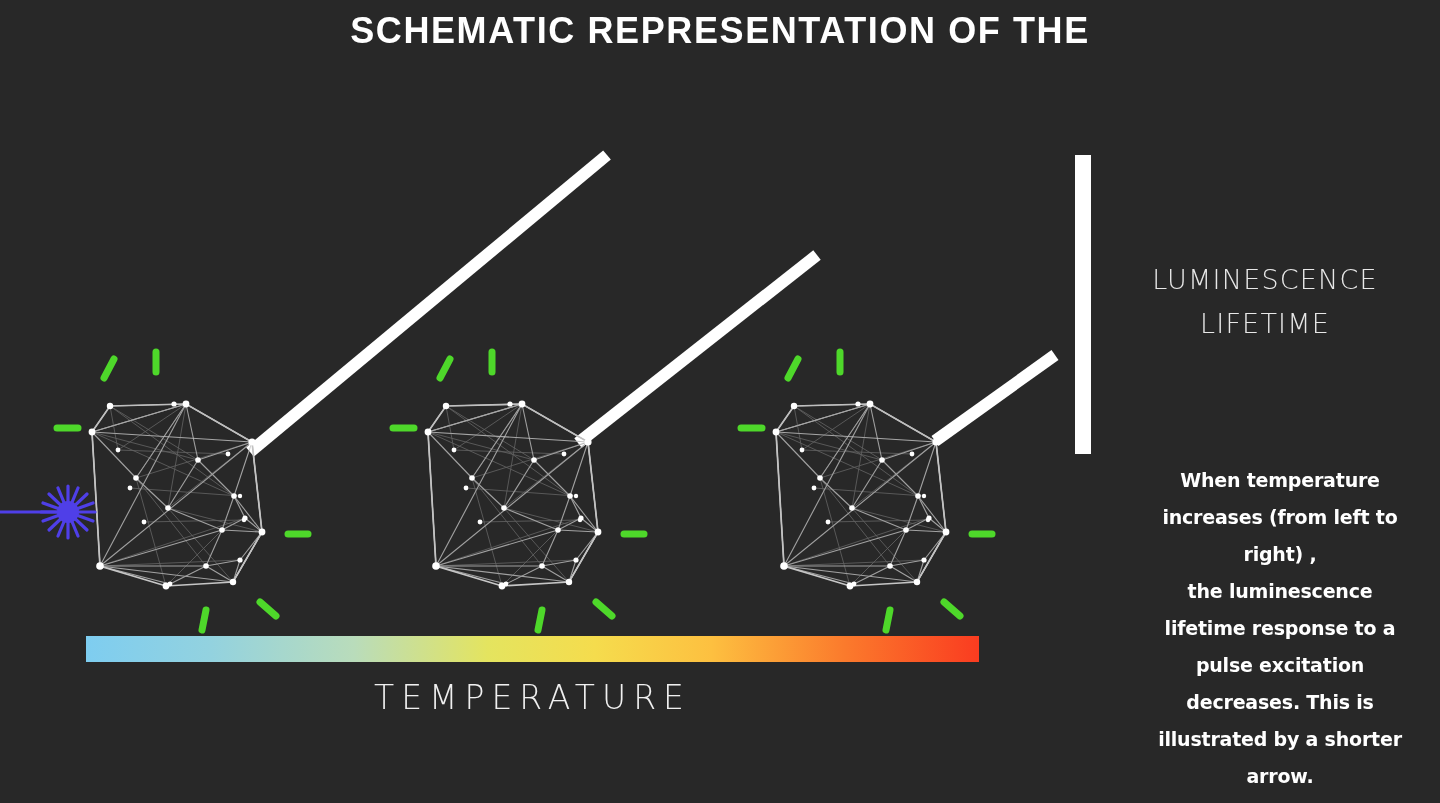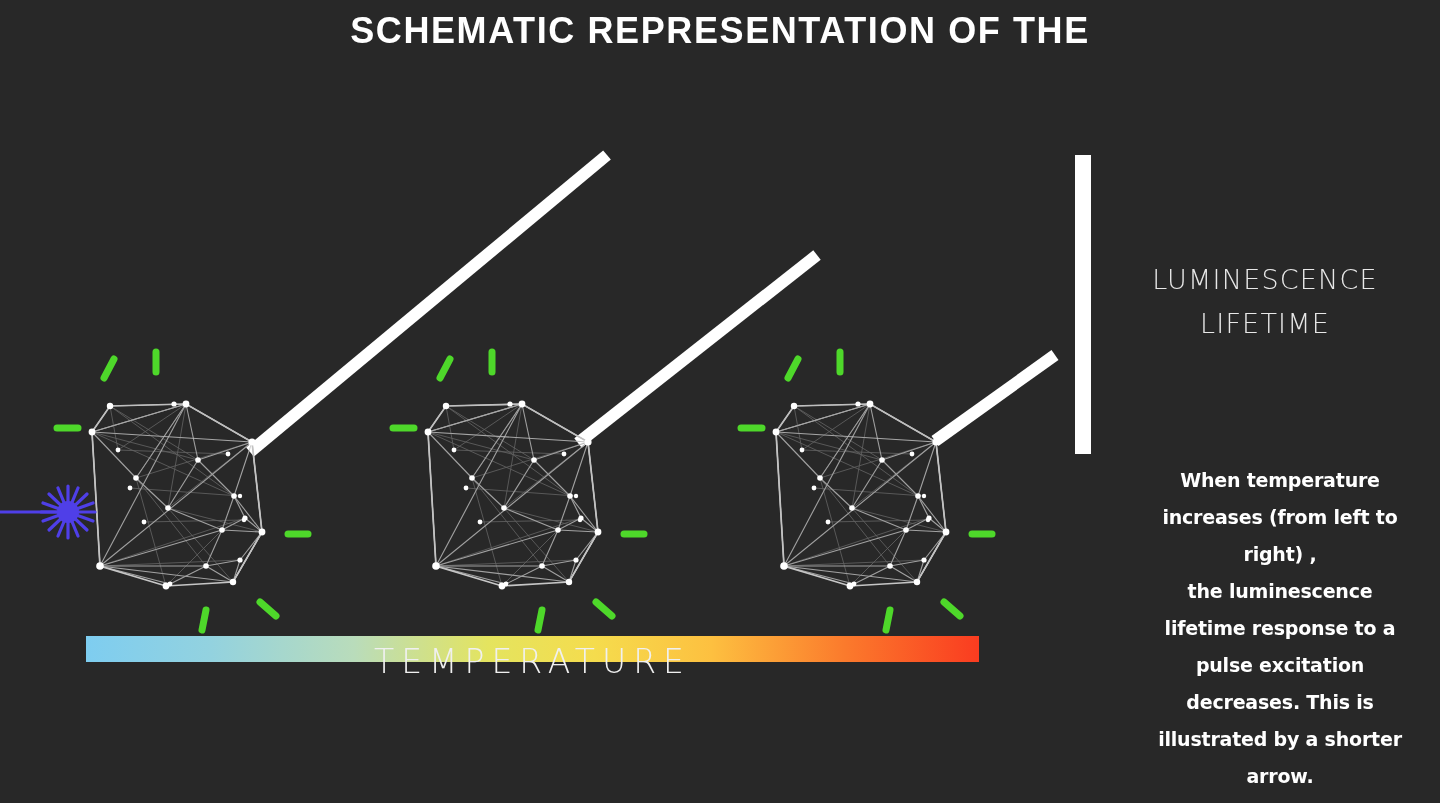--- a/index.html
+++ b/index.html
@@ -70,7 +70,7 @@
   #temp-label {
     position: absolute;
     left: 85px;
-    top: 642px;
+    top: 678px;
     width: 895px;
     text-align: center;
     color: #f0f0f0;

